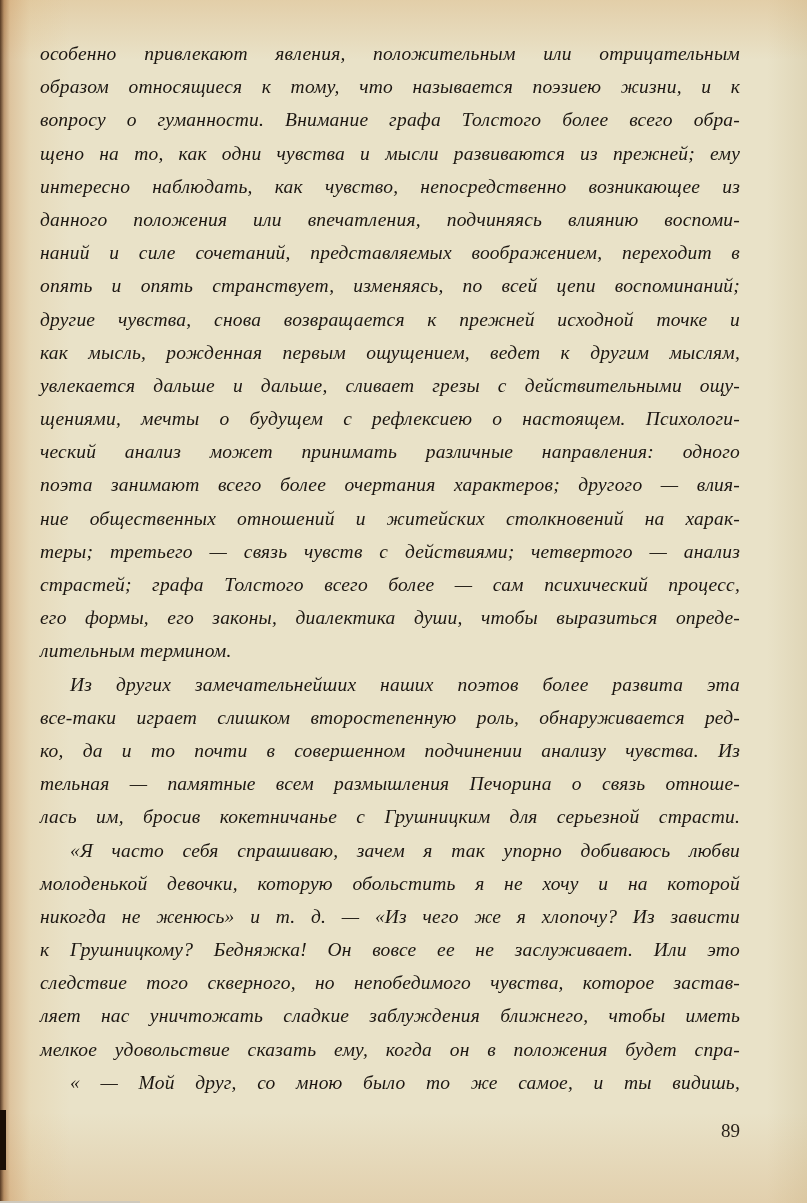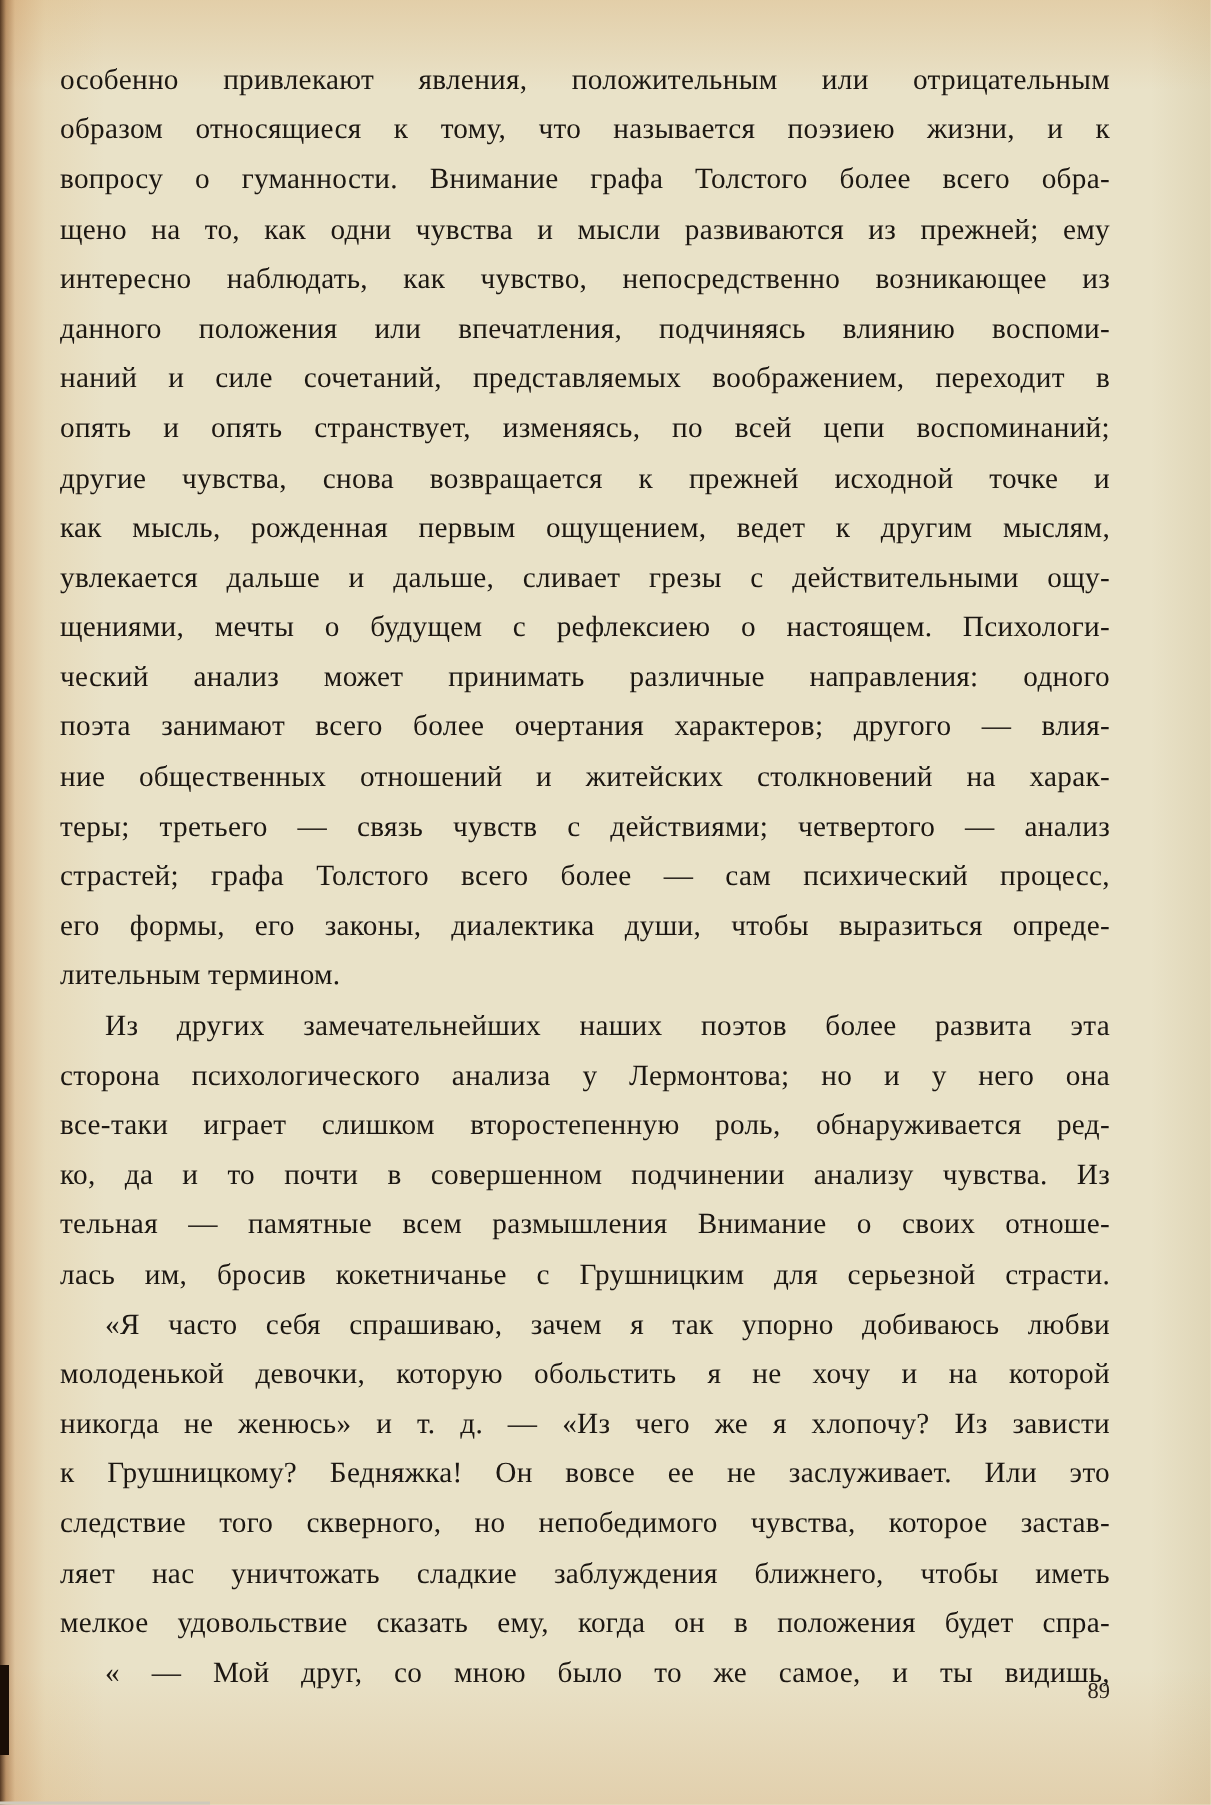--- a/index.html
+++ b/index.html
@@ -55,6 +55,7 @@
       white-space: nowrap;
       height: 33.2px;
       overflow: visible;
+      font-style: italic;
     }
     .line.last {
       text-align-last: left;

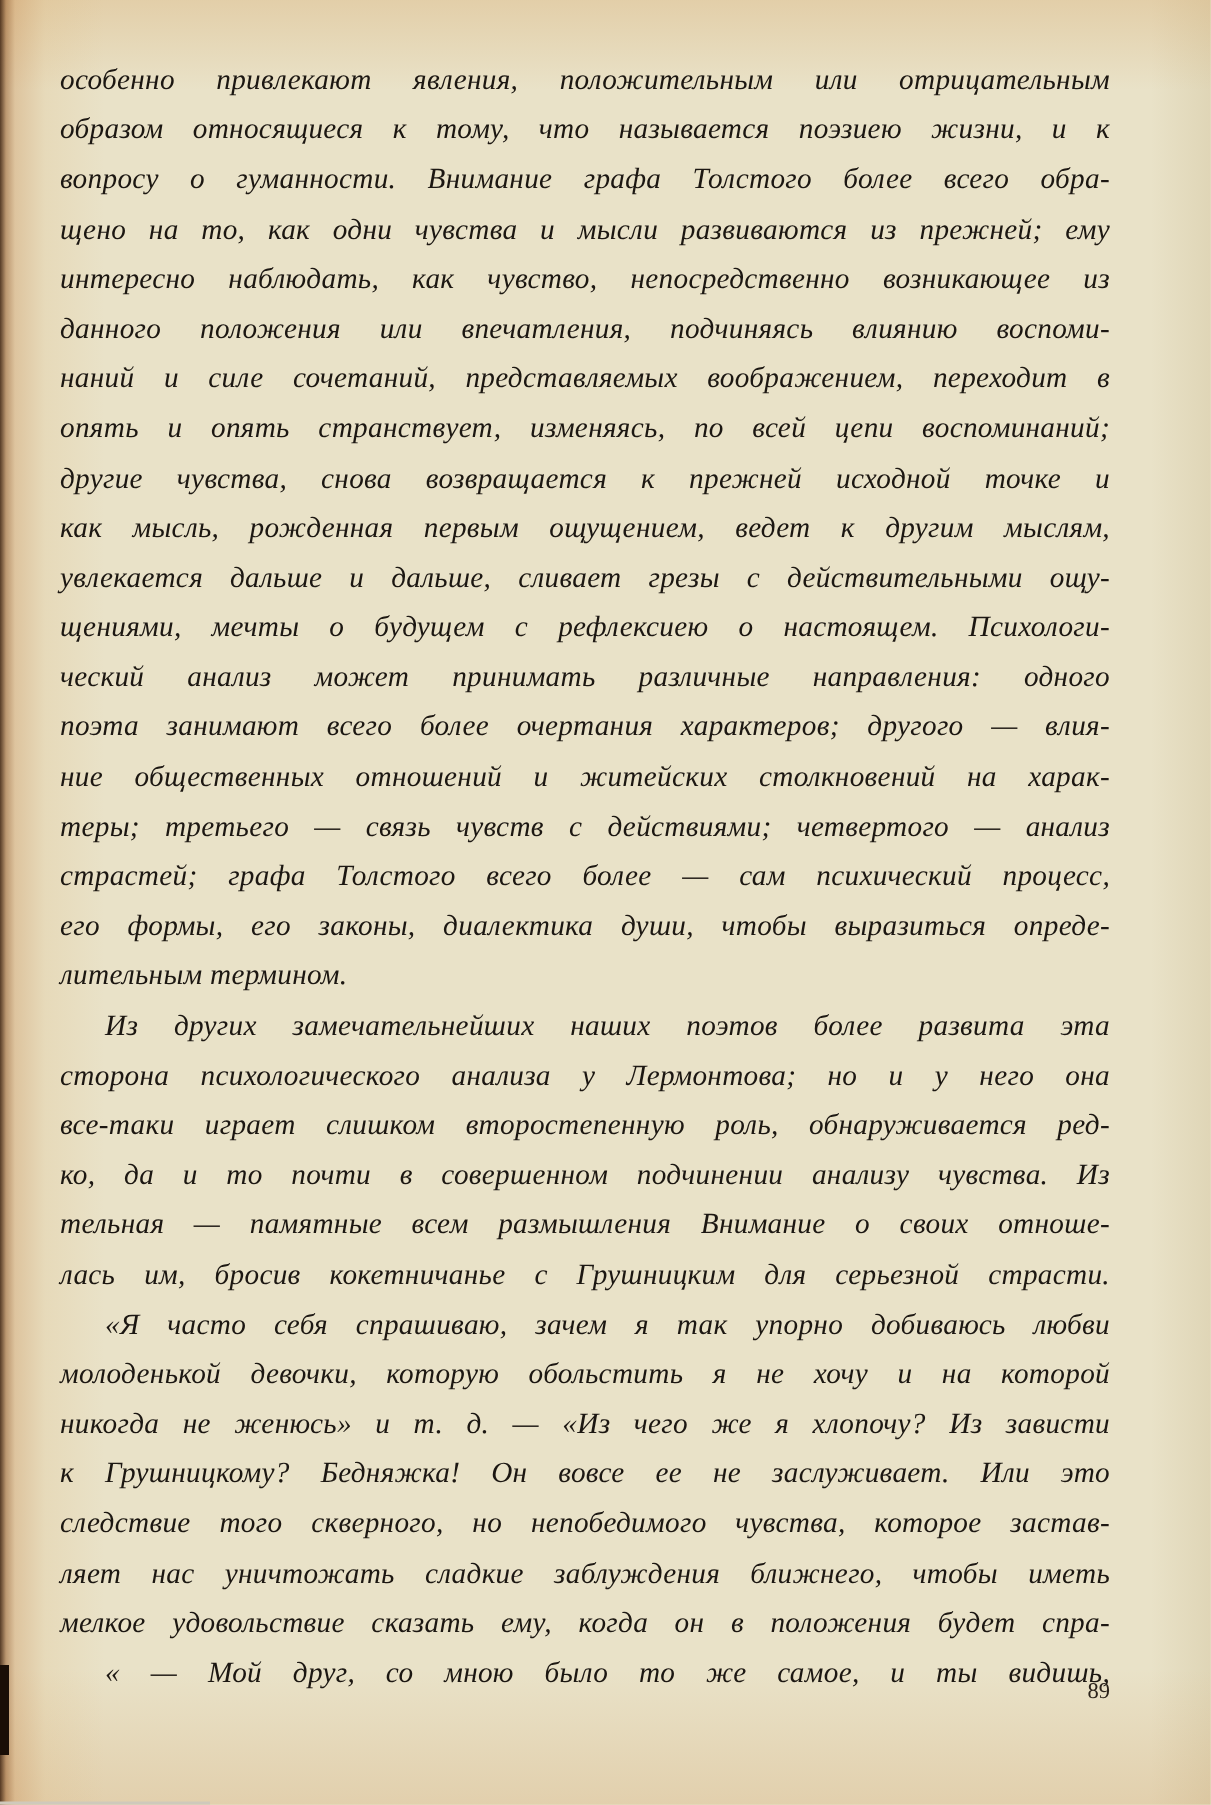--- a/index.html
+++ b/index.html
@@ -107,7 +107,6 @@
 
     <div>
       <span class="line indent">Из других замечательнейших наших поэтов более развита эта</span>
-      <span class="line">сторона психологического анализа у Лермонтова; но и у него она</span>
       <span class="line">все-таки играет слишком второстепенную роль, обнаруживается ред-</span>
       <span class="line">ко, да и то почти в совершенном подчинении анализу чувства. Из</span>
       <span class="line">тельная — памятные всем размышления Внимание о своих отноше-</span>

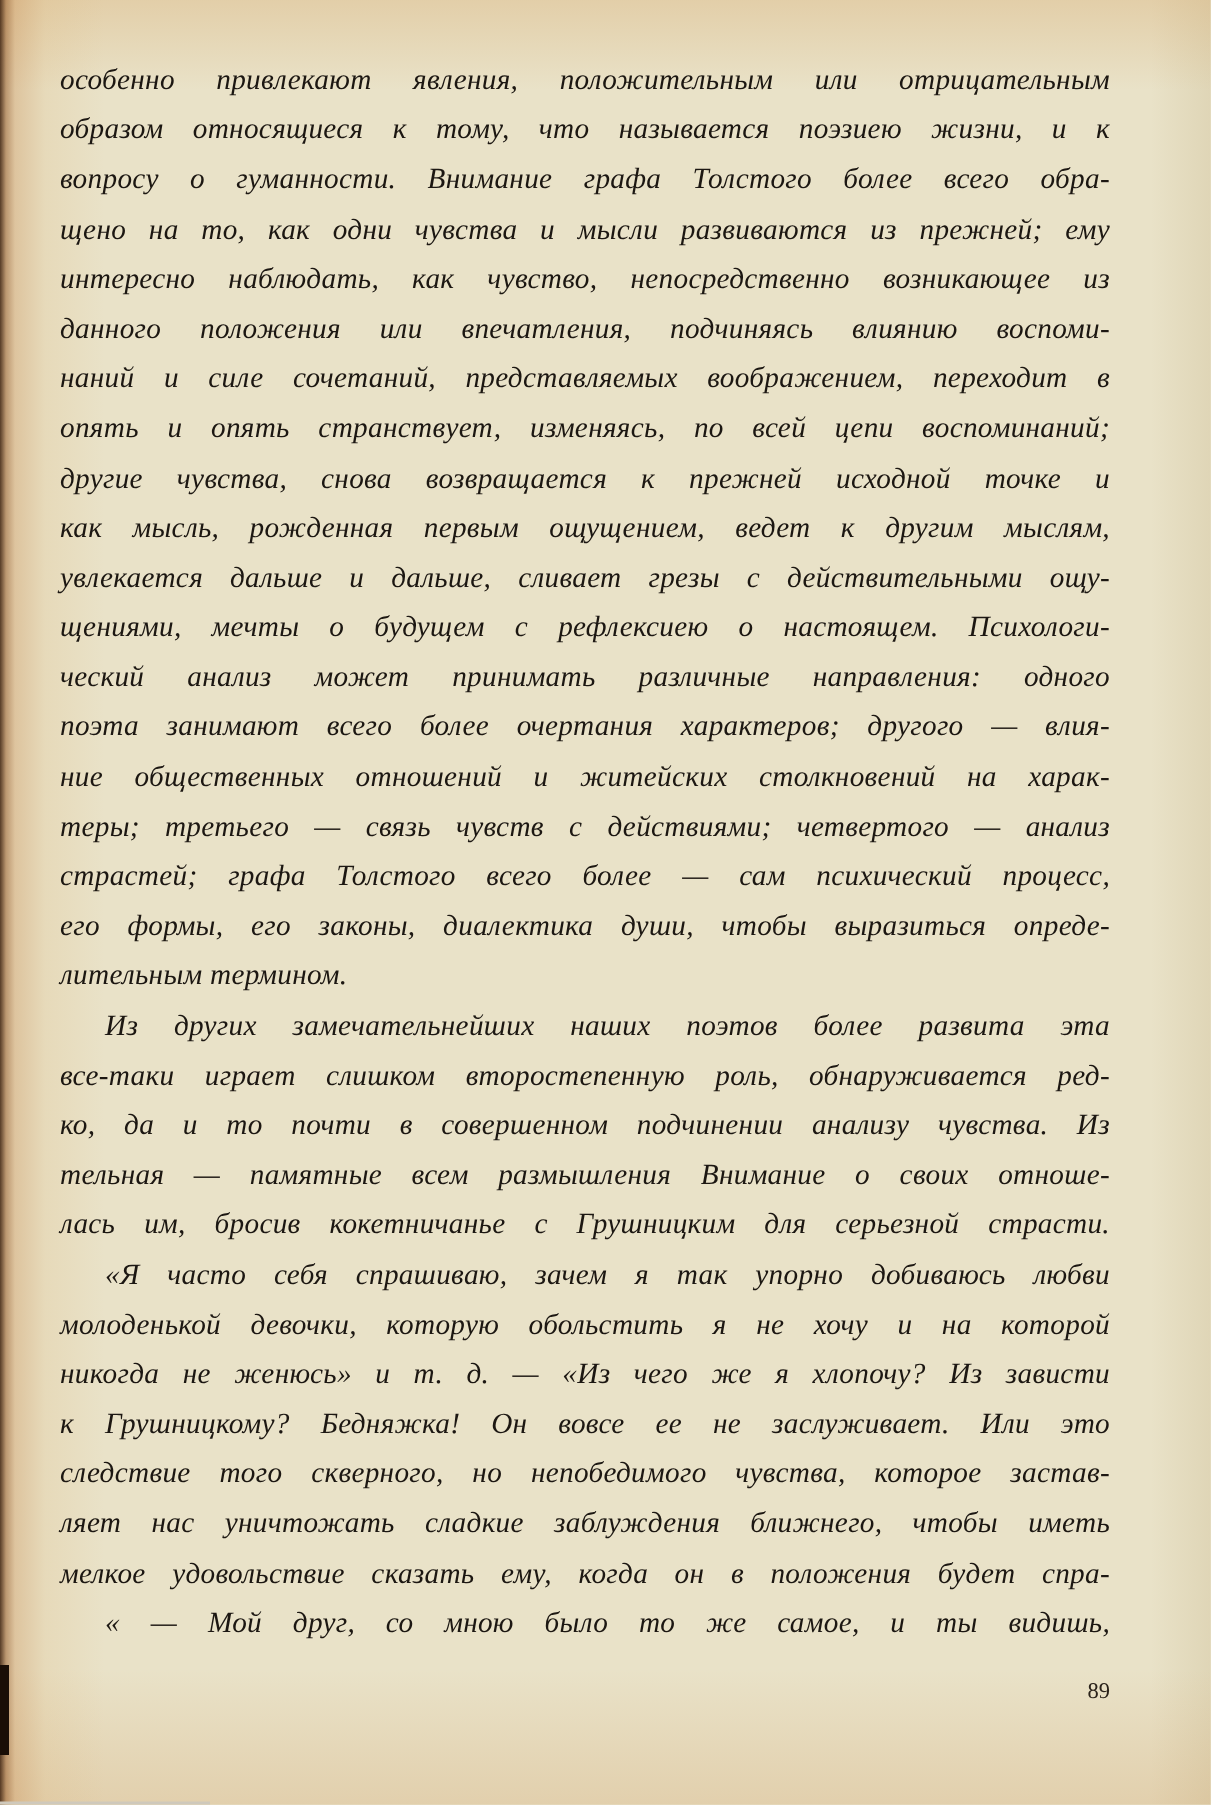--- a/index.html
+++ b/index.html
@@ -109,7 +109,7 @@
       <span class="line indent">Из других замечательнейших наших поэтов более развита эта</span>
       <span class="line">все-таки играет слишком второстепенную роль, обнаруживается ред-</span>
       <span class="line">ко, да и то почти в совершенном подчинении анализу чувства. Из</span>
-      <span class="line">тельная — памятные всем размышления Внимание о своих отноше-</span>
+      <span class="line">тельная — памятные всем размышления Печорина о связь отноше-</span>
       <span class="line">лась им, бросив кокетничанье с Грушницким для серьезной страсти.</span>
     </div>
 

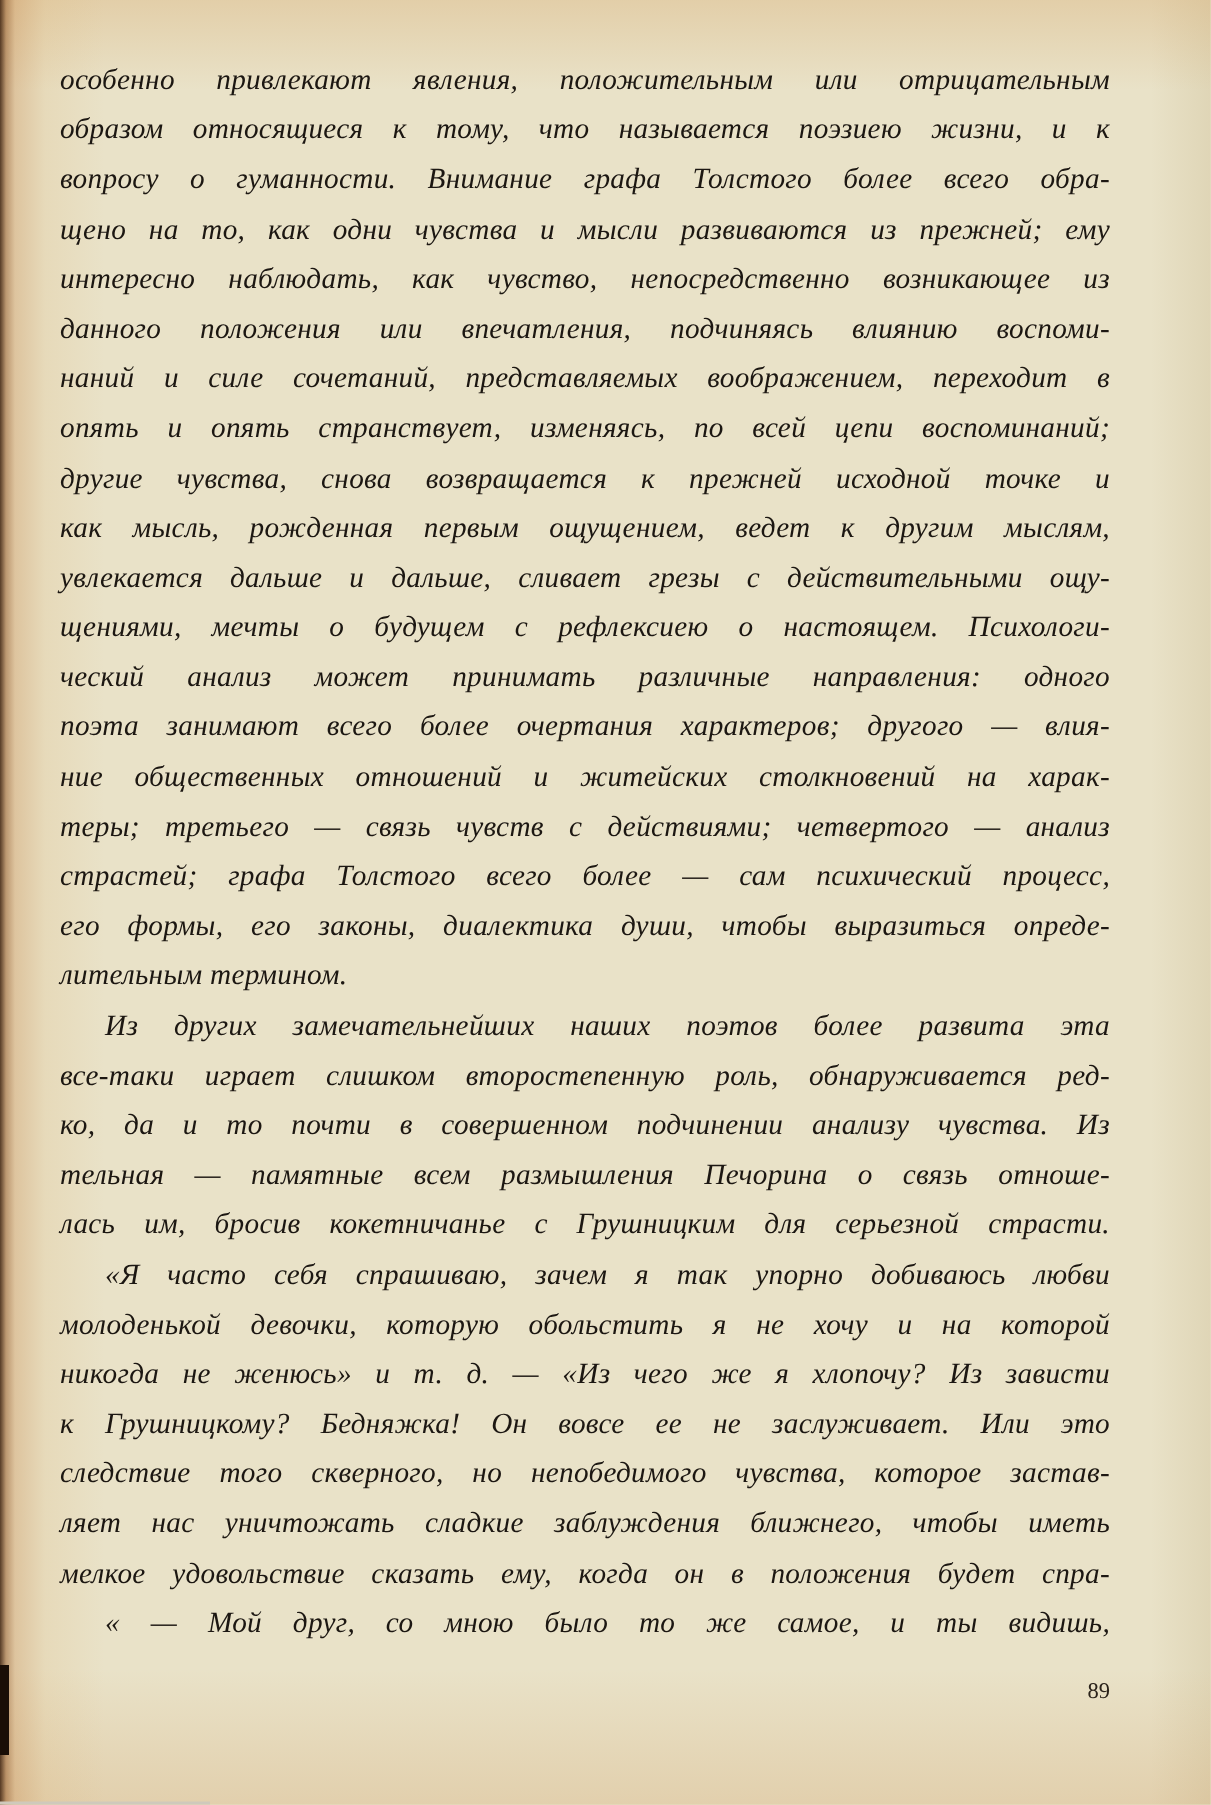--- a/index.html
+++ b/index.html
@@ -70,7 +70,7 @@
       width: 40px;
       text-align: right;
       font-family: "Liberation Serif", "DejaVu Serif", serif;
-      font-size: 15px;
+      font-size: 19px;
       color: #2a221a;
     }
   </style>

